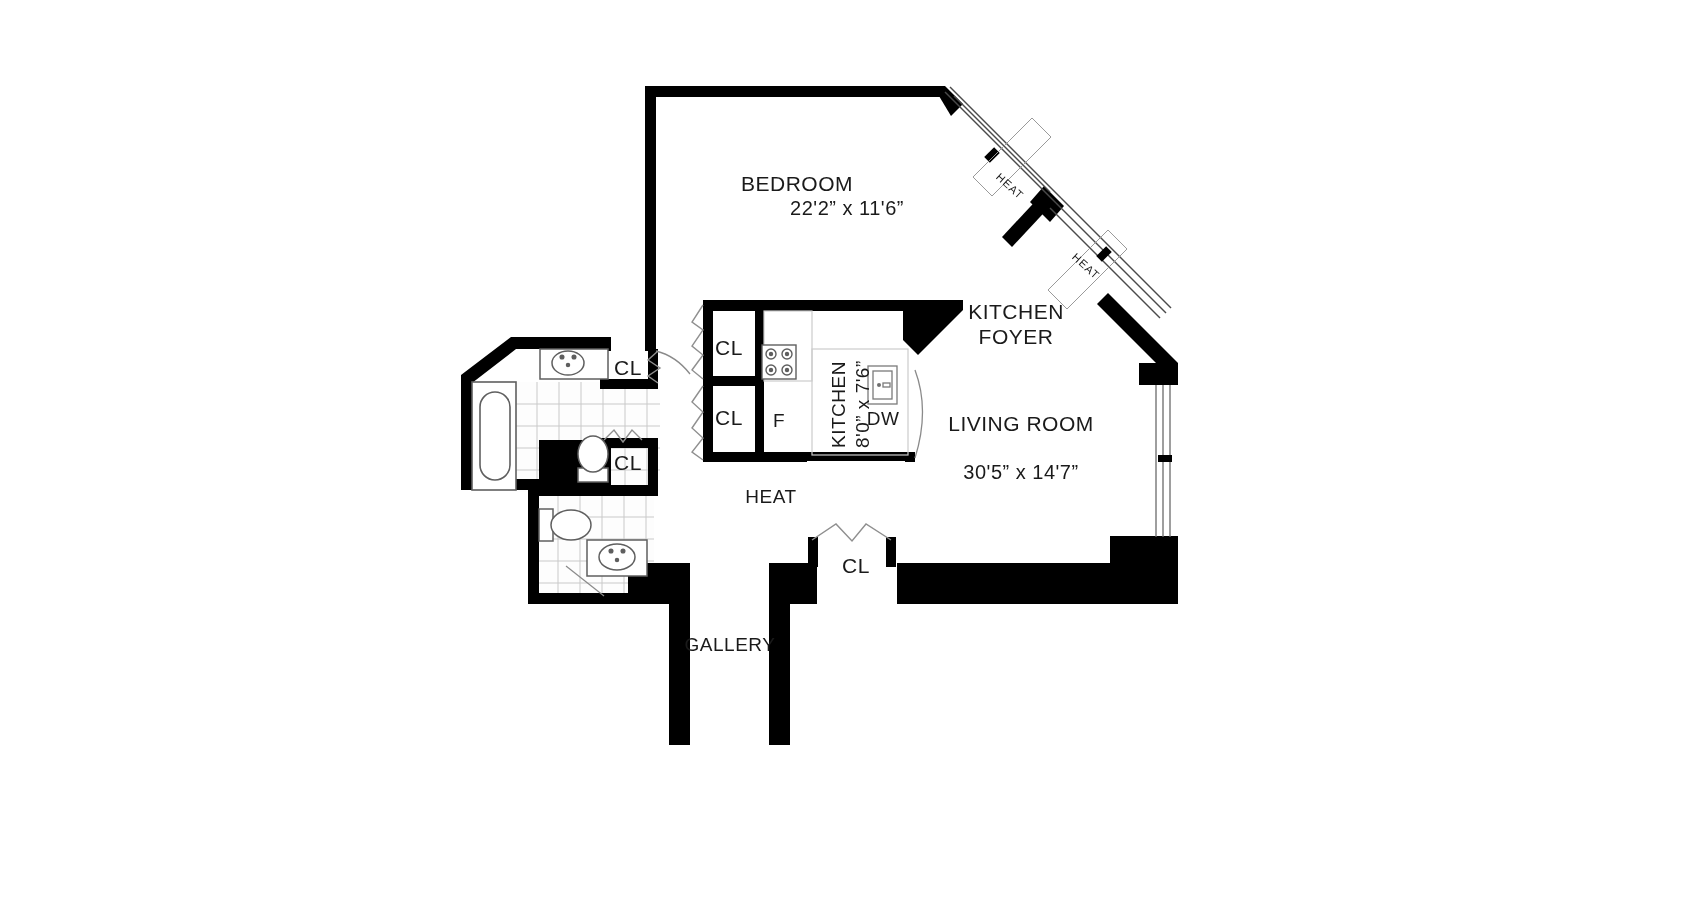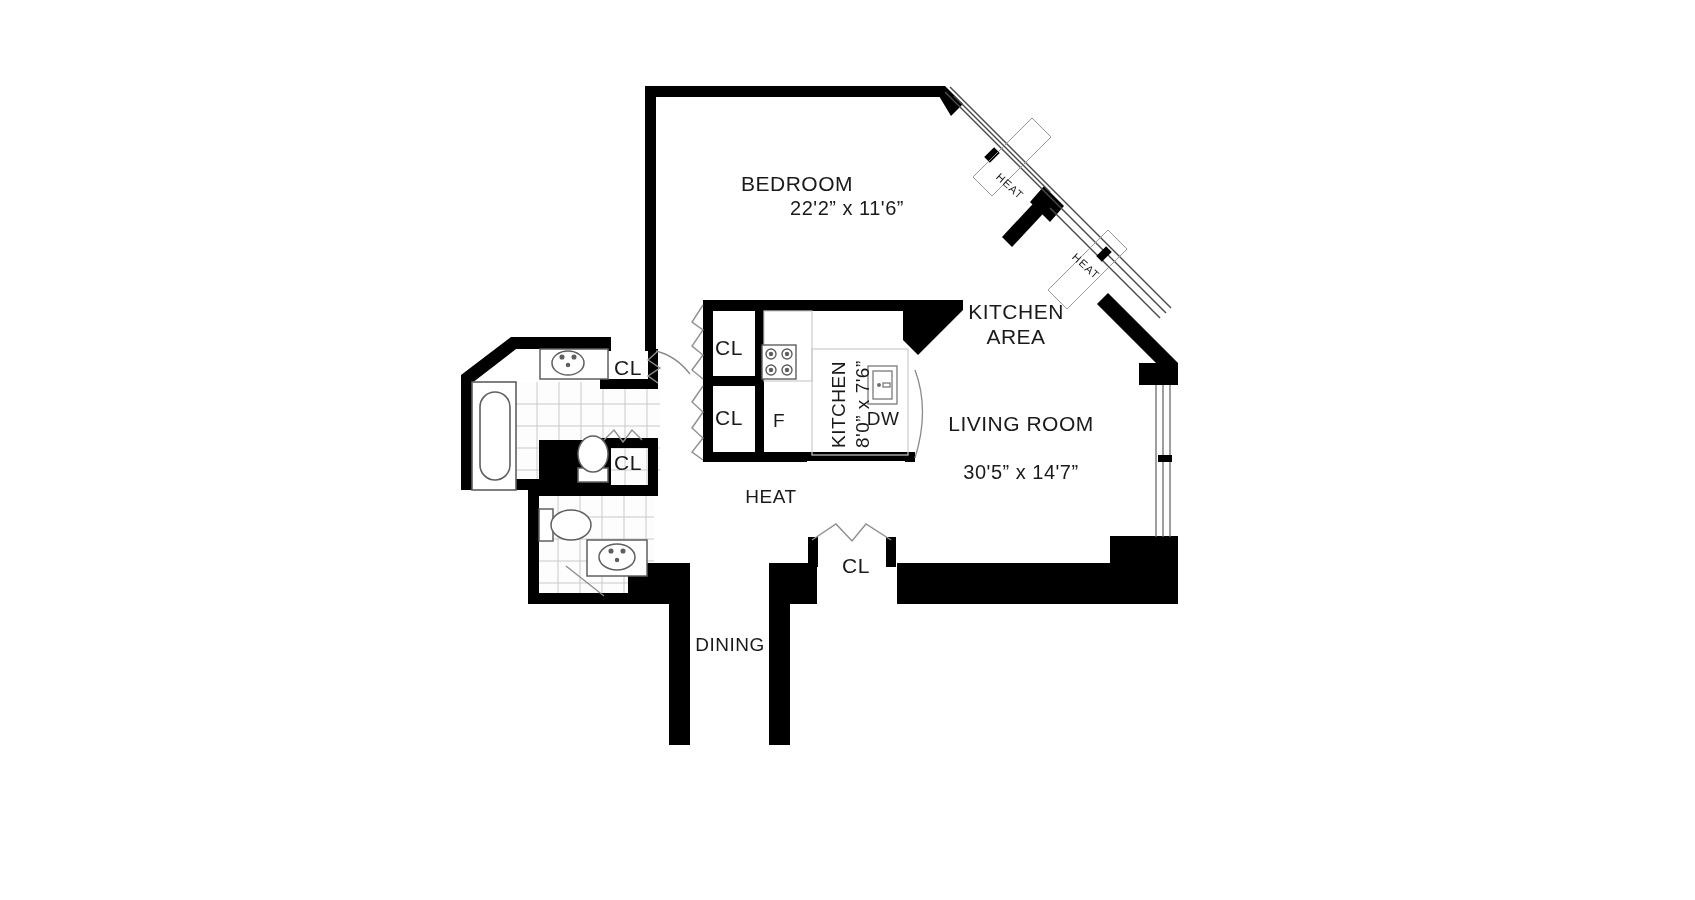--- a/index.html
+++ b/index.html
@@ -248,7 +248,7 @@
   <div class="lbl room-dim ctr" style="left:836px;top:197px;margin-left:11px;">22'2” x 11'6”</div>
 
   <div class="lbl room-name ctr" style="left:1016px;top:300px;">KITCHEN</div>
-  <div class="lbl room-name ctr" style="left:1016px;top:325px;">AREA</div>
+  <div class="lbl room-name ctr" style="left:1016px;top:325px;">FOYER</div>
 
   <div class="lbl room-name ctr" style="left:1021px;top:412px;">LIVING ROOM</div>
   <div class="lbl room-dim ctr" style="left:1021px;top:461px;">30'5” x 14'7”</div>

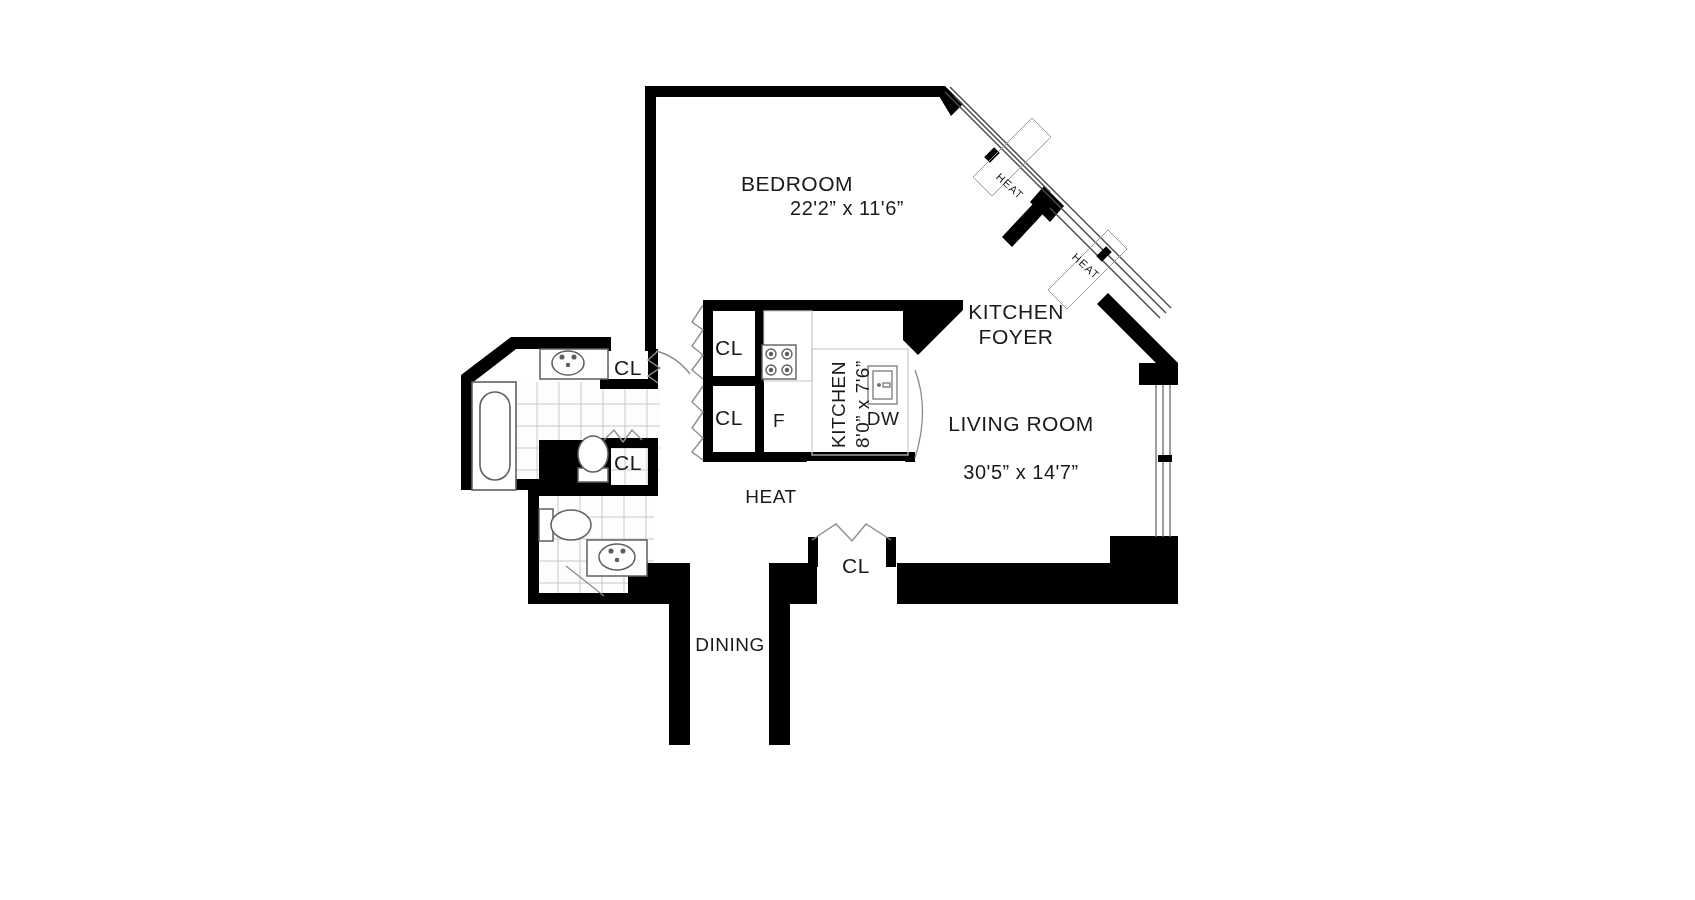--- a/index.html
+++ b/index.html
@@ -258,7 +258,7 @@
 
   <div class="lbl small ctr" style="left:771px;top:486px;">HEAT</div>
 
-  <div class="lbl small ctr" style="left:730px;top:634px;">DINING</div>
+  <div class="lbl small ctr" style="left:730px;top:634px;">GALLERY</div>
 
   <div class="lbl cl ctr" style="left:628px;top:356px;">CL</div>
   <div class="lbl cl ctr" style="left:729px;top:336px;">CL</div>

